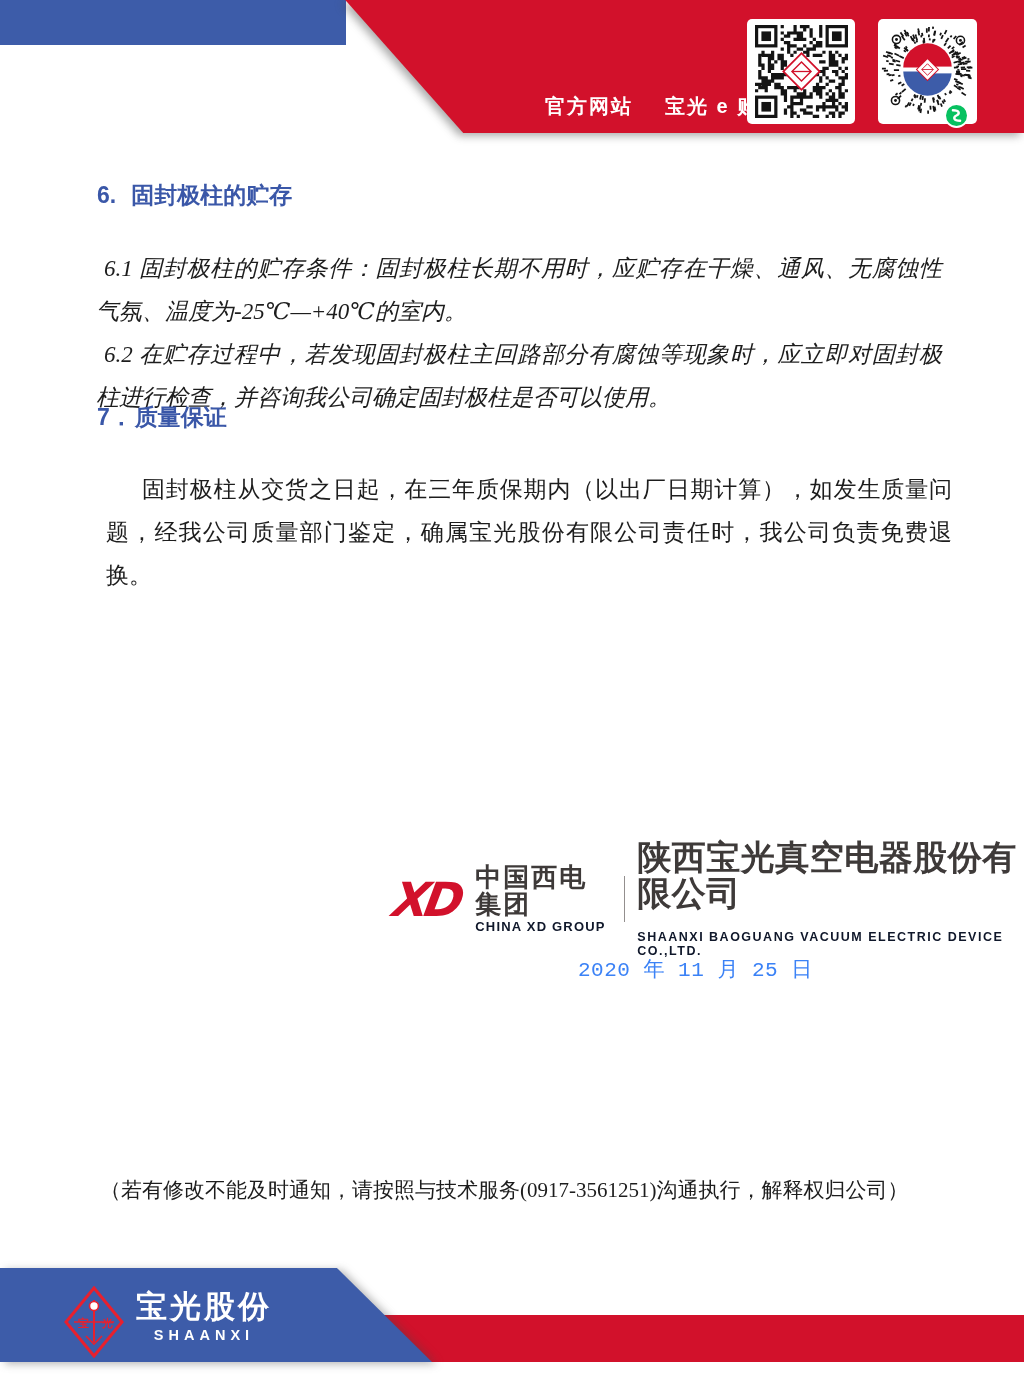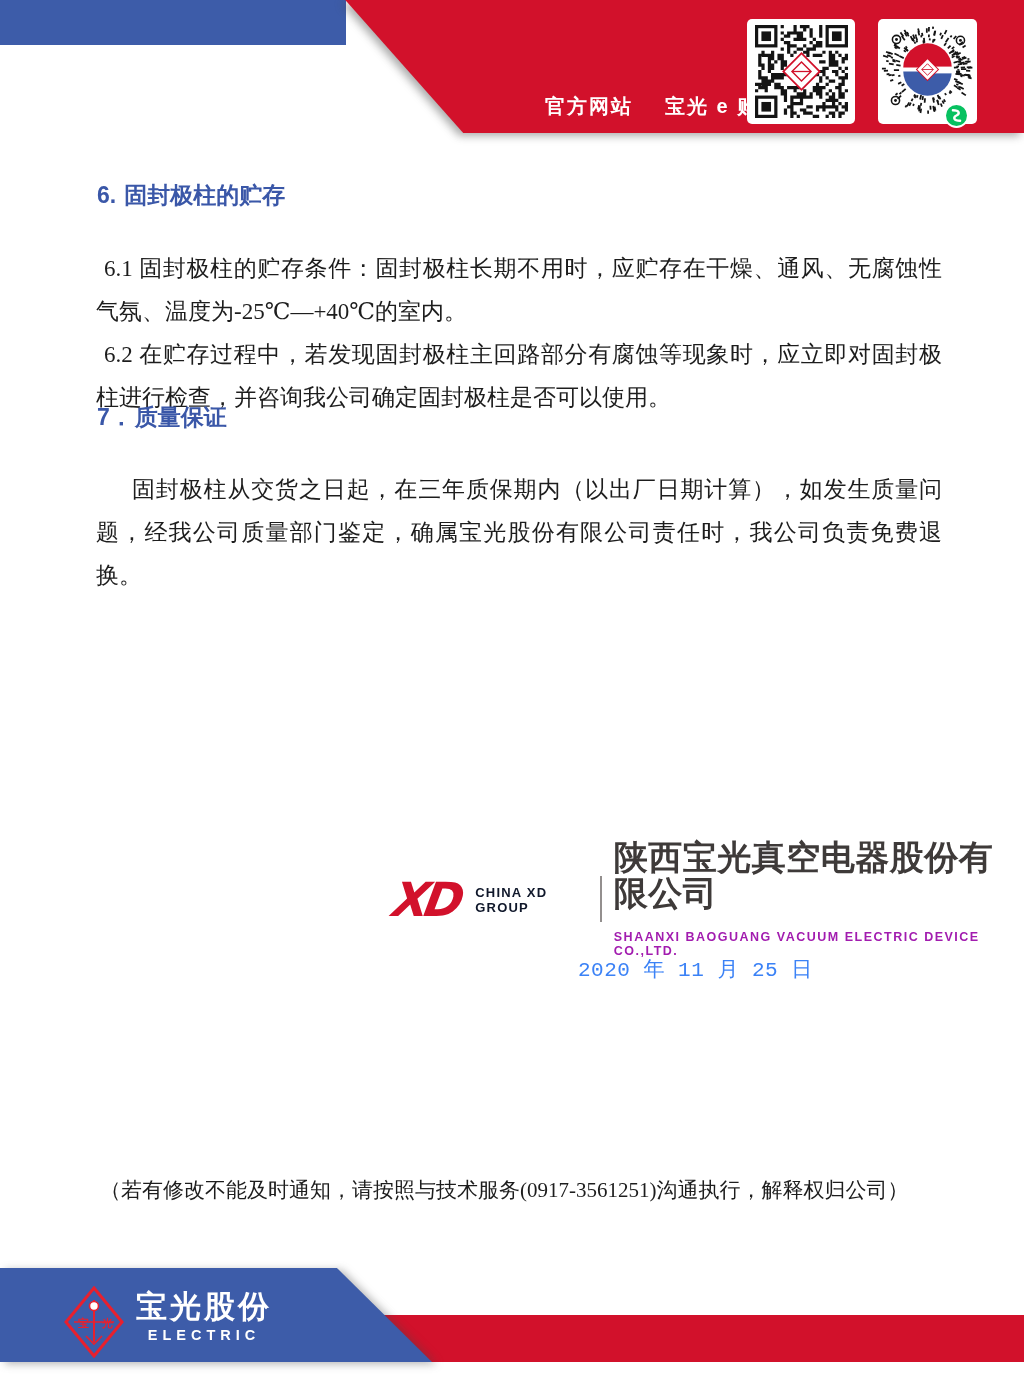--- a/index.html
+++ b/index.html
@@ -27,7 +27,7 @@
   
   .sec-head{position:absolute;left:97px;color:#3a57a8;
     font-family:"Liberation Sans","DejaVu Sans",sans-serif;font-weight:700;font-size:23px;}
-  .sec-head .ttl-gap{margin-left:8px;}
+  .sec-head .ttl-gap{margin-left:15px;}
   .sec-head .ttl-tight{margin-left:2px;}
   .para{position:absolute;left:96px;width:846px;font-size:23px;line-height:43px;
     text-align:justify;color:#1d1d1d;}

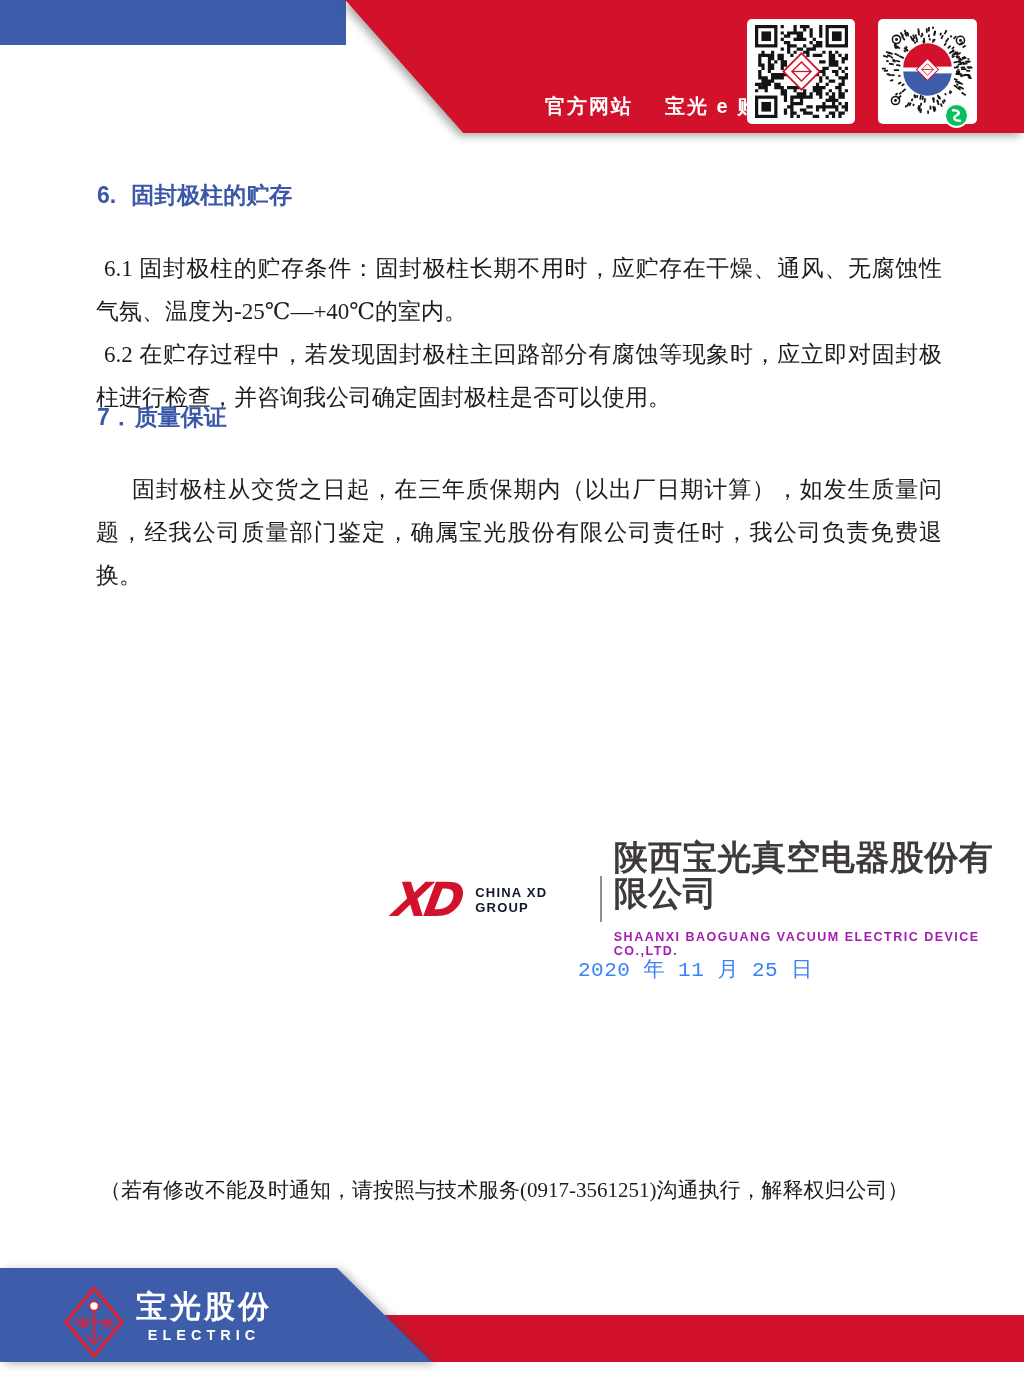--- a/index.html
+++ b/index.html
@@ -31,7 +31,7 @@
   .sec-head .ttl-tight{margin-left:2px;}
   .para{position:absolute;left:96px;width:846px;font-size:23px;line-height:43px;
     text-align:justify;color:#1d1d1d;}
-  .ind-sm{text-indent:8px;}
+  .ind-sm{text-indent:8px;font-style:italic;}
   .ind-2em{text-indent:36px;}
 
   

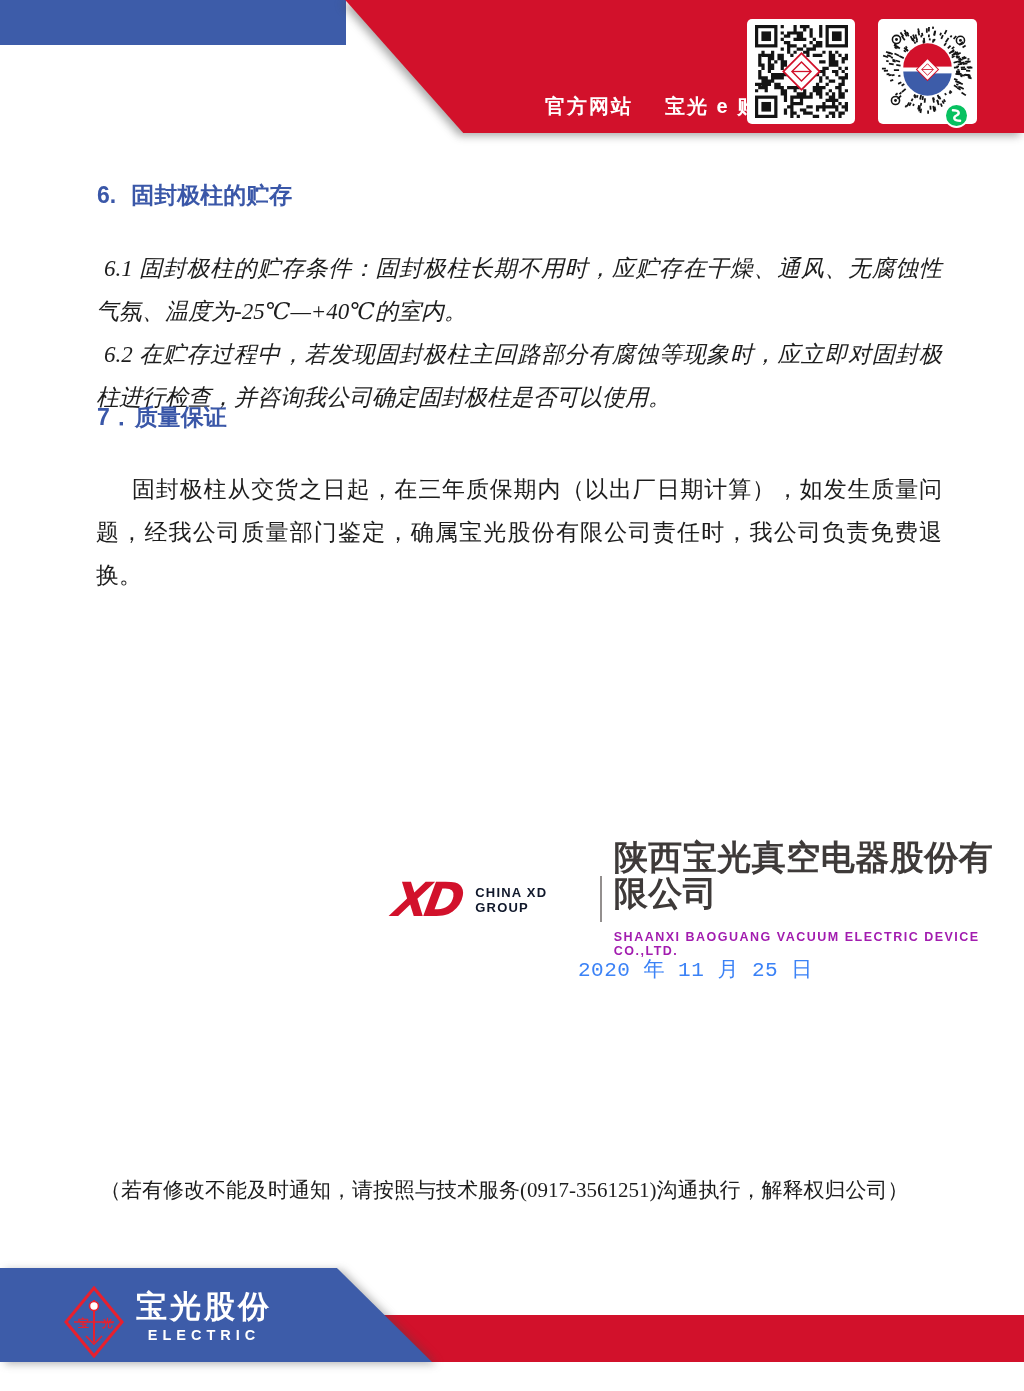--- a/index.html
+++ b/index.html
@@ -314,7 +314,7 @@
   <div class="sec-head" style="top:402px;">
     <span>7．</span><span class="ttl-tight">质量保证</span>
   </div>
-  <p class="para ind-2em" style="top:445px;">固封极柱从交货之日起，在三年质保期内（以出厂日期计算），如发生质量问题，经我公司质量部门鉴定，确属宝光股份有限公司责任时，我公司负责免费退换。</p>
+  <p class="para ind-2em" style="top:445px;margin-left:10px;">固封极柱从交货之日起，在三年质保期内（以出厂日期计算），如发生质量问题，经我公司质量部门鉴定，确属宝光股份有限公司责任时，我公司负责免费退换。</p>
 
   <div class="brandline">
     <span class="xd-mark">XD</span>

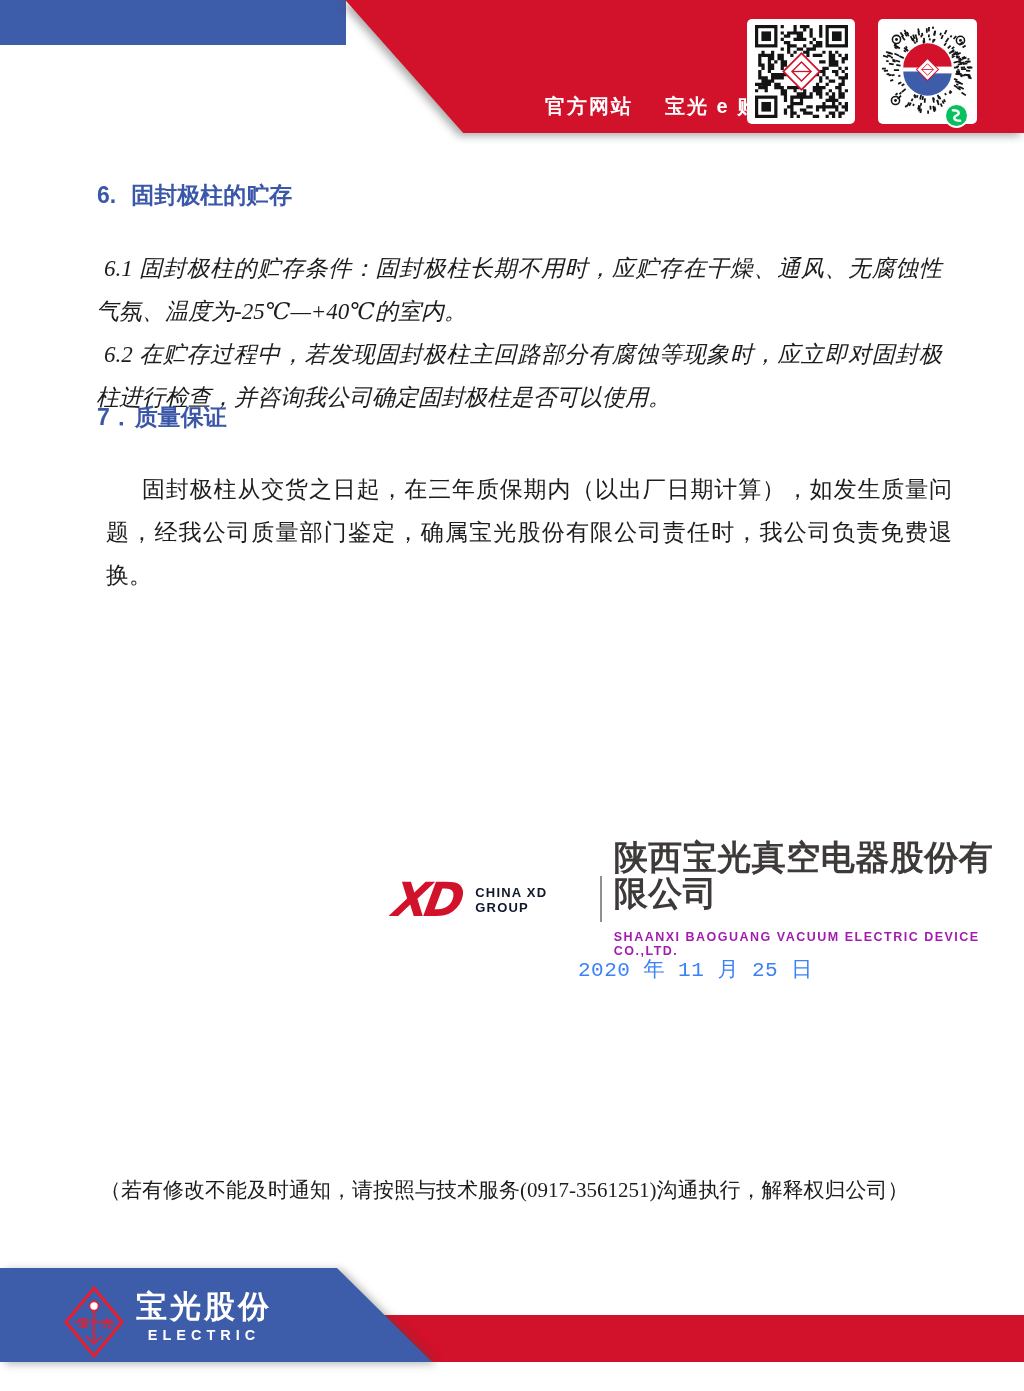--- a/index.html
+++ b/index.html
@@ -319,6 +319,7 @@
   <div class="brandline">
     <span class="xd-mark">XD</span>
     <span class="grp">
+      <span class="grp-cn">中国西电集团</span>
       <span class="grp-en">CHINA XD GROUP</span>
     </span>
     <span class="vline"></span>

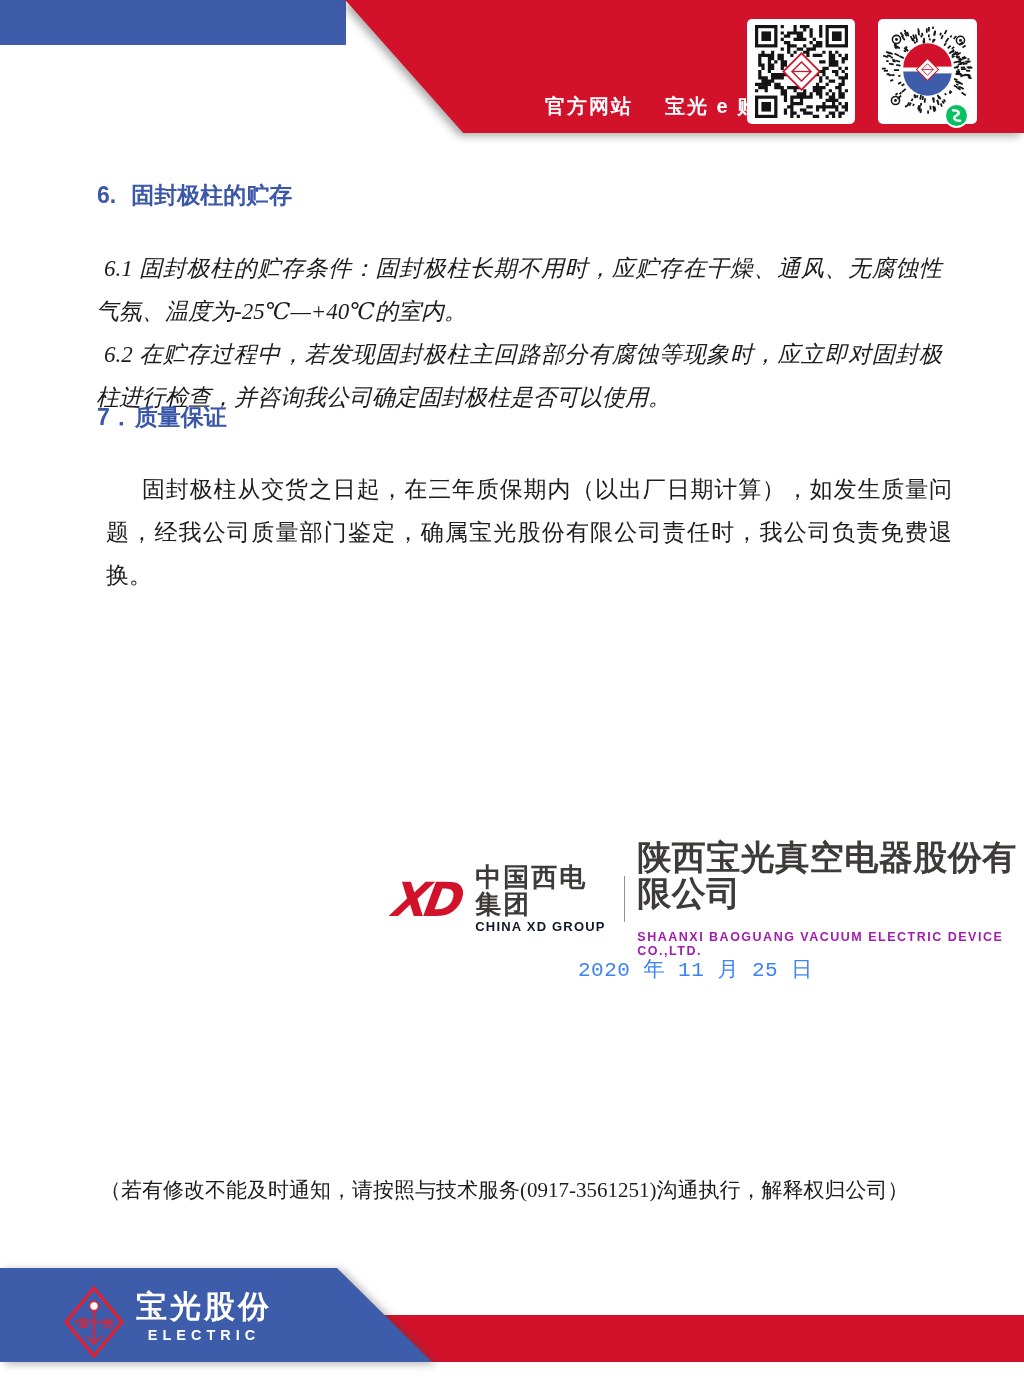--- a/index.html
+++ b/index.html
@@ -49,7 +49,7 @@
   .co-cn{font-family:"Liberation Sans","DejaVu Sans",sans-serif;font-weight:700;font-size:34px;
     color:#3e3a39;letter-spacing:.5px;line-height:1.05;}
   .co-en{font-family:"Liberation Sans","DejaVu Sans",sans-serif;font-weight:700;font-size:12.5px;
-    color:#a21caf;letter-spacing:1.5px;margin-top:18px;}
+    color:#0f172a;letter-spacing:1.5px;margin-top:18px;}
 
   .date-line{position:absolute;left:578px;top:955px;font-family:Liberation Mono, monospace;
     font-size:21px;color:#3b82f6;letter-spacing:.5px;}

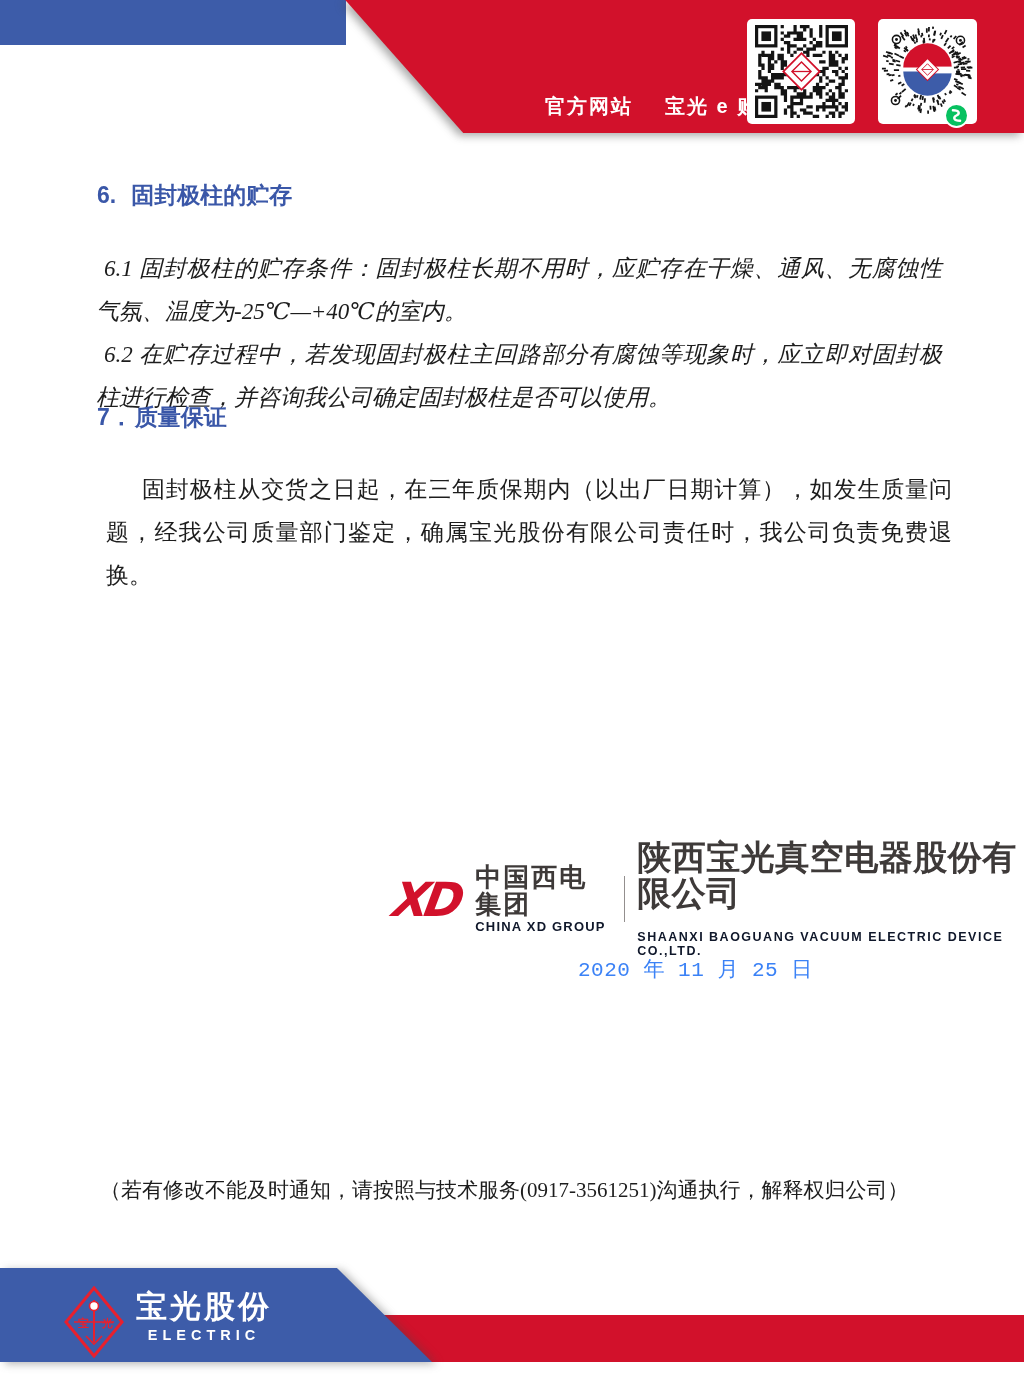--- a/index.html
+++ b/index.html
@@ -351,7 +351,7 @@
   </div>
   <div class="f-brand">
     <span class="f-cn">宝光股份</span>
-    <span class="f-en">ELECTRIC</span>
+    <span class="f-en">SHAANXI</span>
   </div>
 
 </div>

